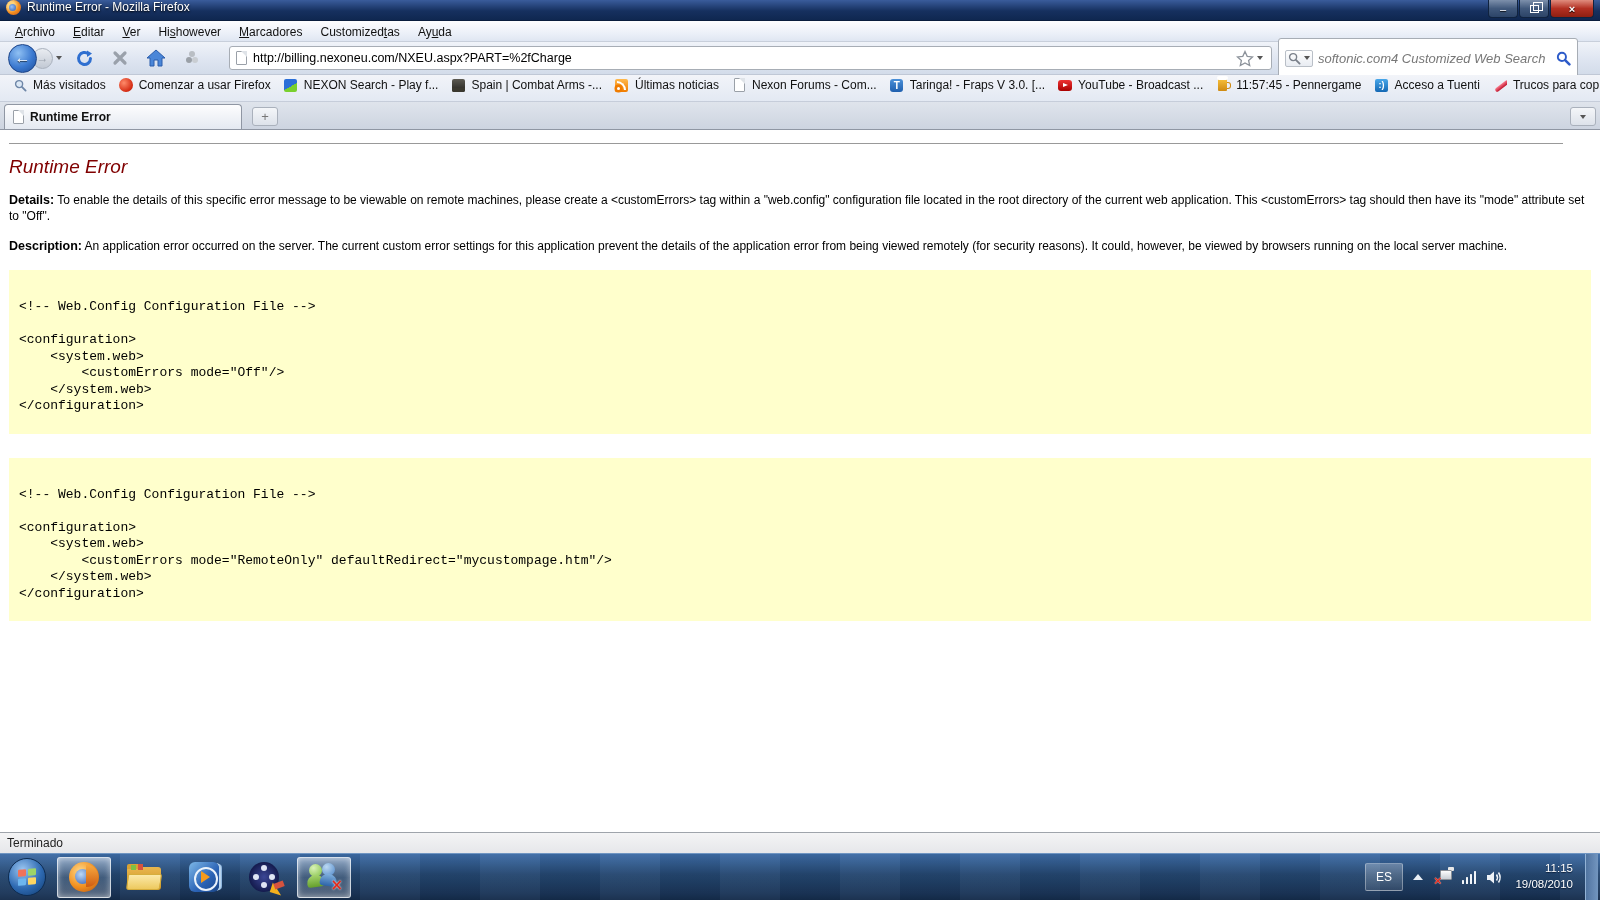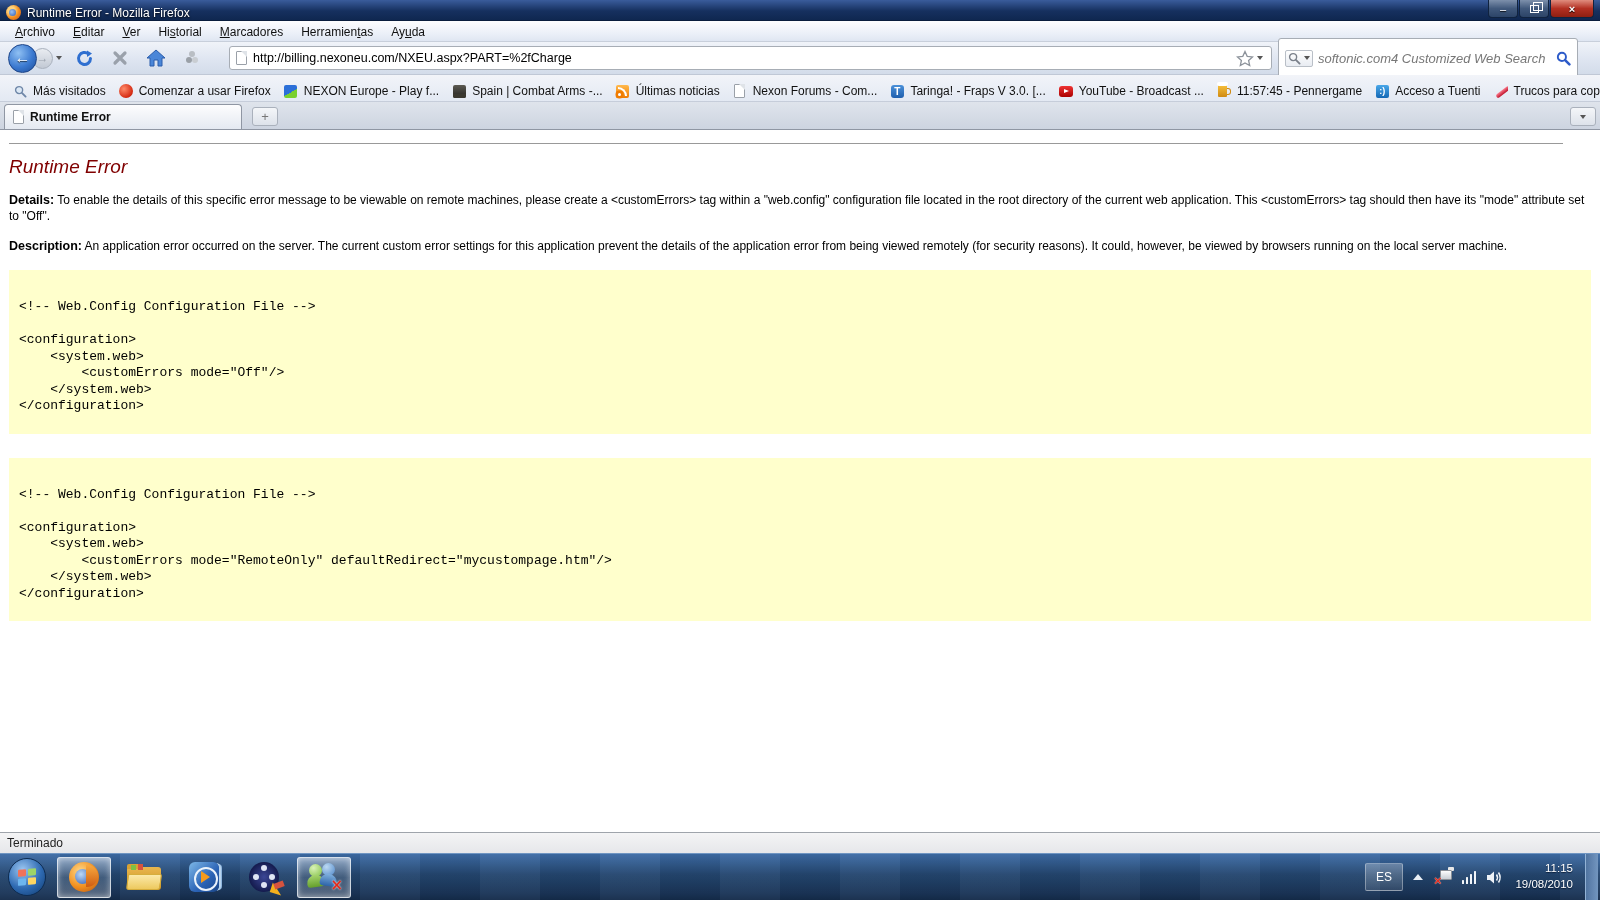--- a/index.html
+++ b/index.html
@@ -8,7 +8,7 @@
   .screen { width:1600px; height:900px; display:flex; flex-direction:column; background:#fff; }
 
   
-  .titlebar { height:21px; background:linear-gradient(#3a5c9b,#16305f 55%,#0f2750); display:flex; align-items:flex-end; padding:0 4px; position:relative; border-bottom:1px solid #0a1d3d; }
+  .titlebar { height:21px; background:linear-gradient(#3a5c9b,#16305f 55%,#0f2750); display:flex; align-items:flex-start; padding:0 4px; position:relative; border-bottom:1px solid #0a1d3d; }
   .ff-ico { width:15px; height:15px; border-radius:50%; background:radial-gradient(circle at 35% 35%, #ffd27a 0 25%, #f28c1e 55%, #c4521a 100%); position:relative; margin:0 6px 0 2px; }
   .ff-ico::after { content:""; position:absolute; left:3px; top:4px; width:7px; height:7px; border-radius:50%; background:radial-gradient(circle at 40% 40%, #9cc3f5, #2f5bb0); }
   .titlebar .title { color:#fff; font-size:12px; text-shadow:0 1px 2px #000; }

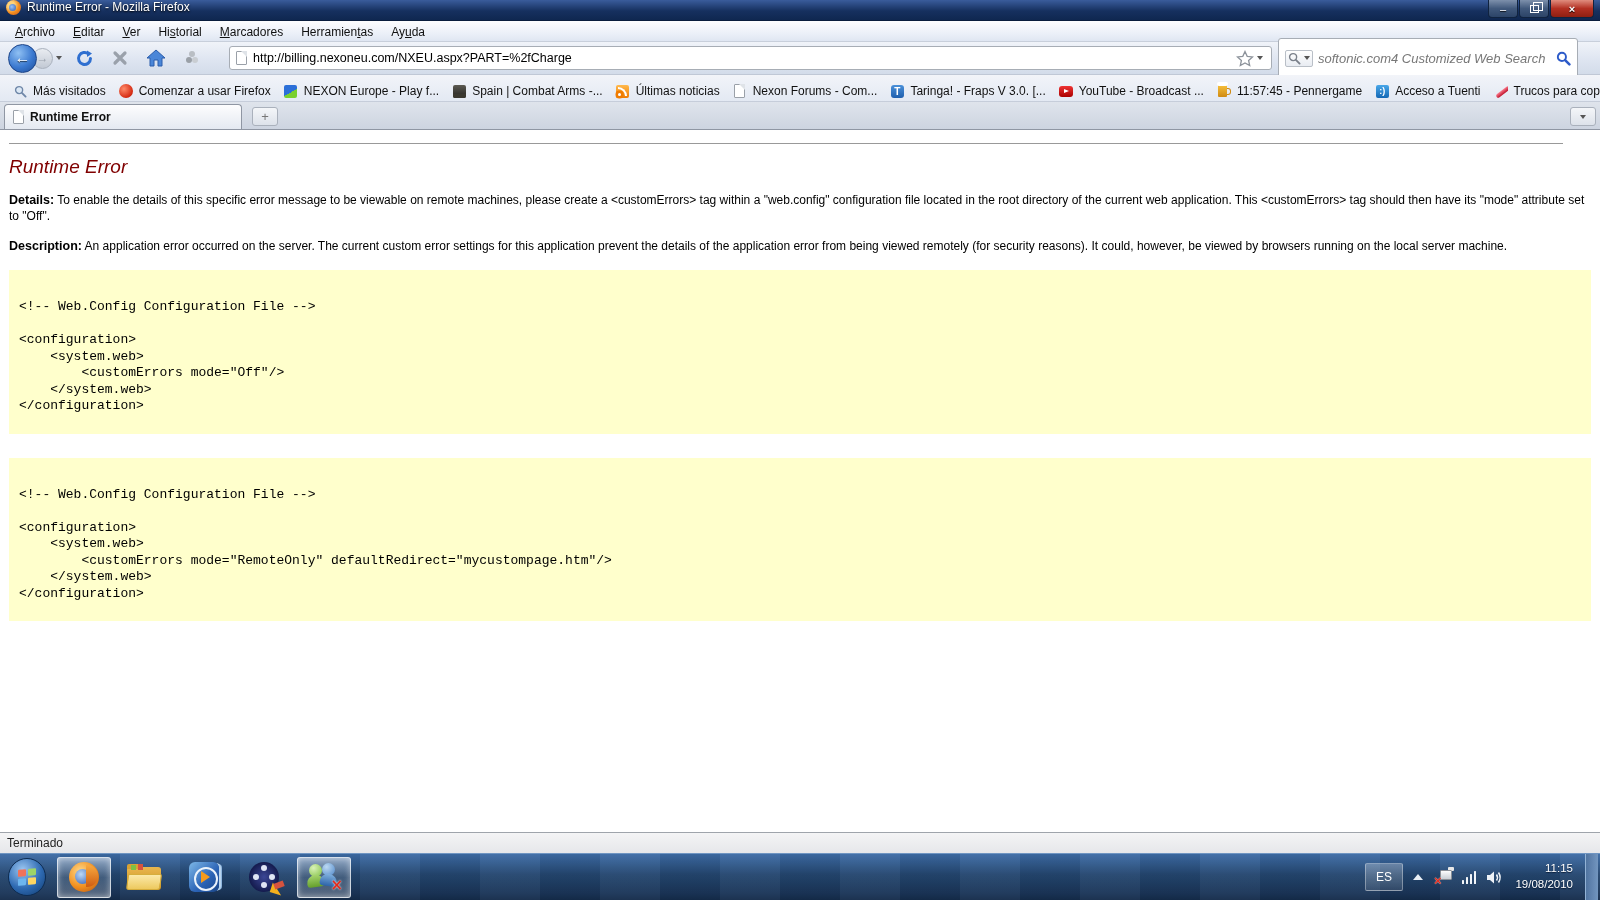--- a/index.html
+++ b/index.html
@@ -161,7 +161,7 @@
     <span class="menu-item"><u>A</u><span>rchivo</span></span>
     <span class="menu-item"><u>E</u><span>ditar</span></span>
     <span class="menu-item"><u>V</u><span>er</span></span>
-    <span class="menu-item"><span>Hi</span><u>s</u><span>torial</span></span>
+    <span class="menu-item"><span>Hi</span><u>s</u><span>however</span></span>
     <span class="menu-item"><u>M</u><span>arcadores</span></span>
     <span class="menu-item"><span>Herramien</span><u>t</u><span>as</span></span>
     <span class="menu-item"><span>Ay</span><u>u</u><span>da</span></span>

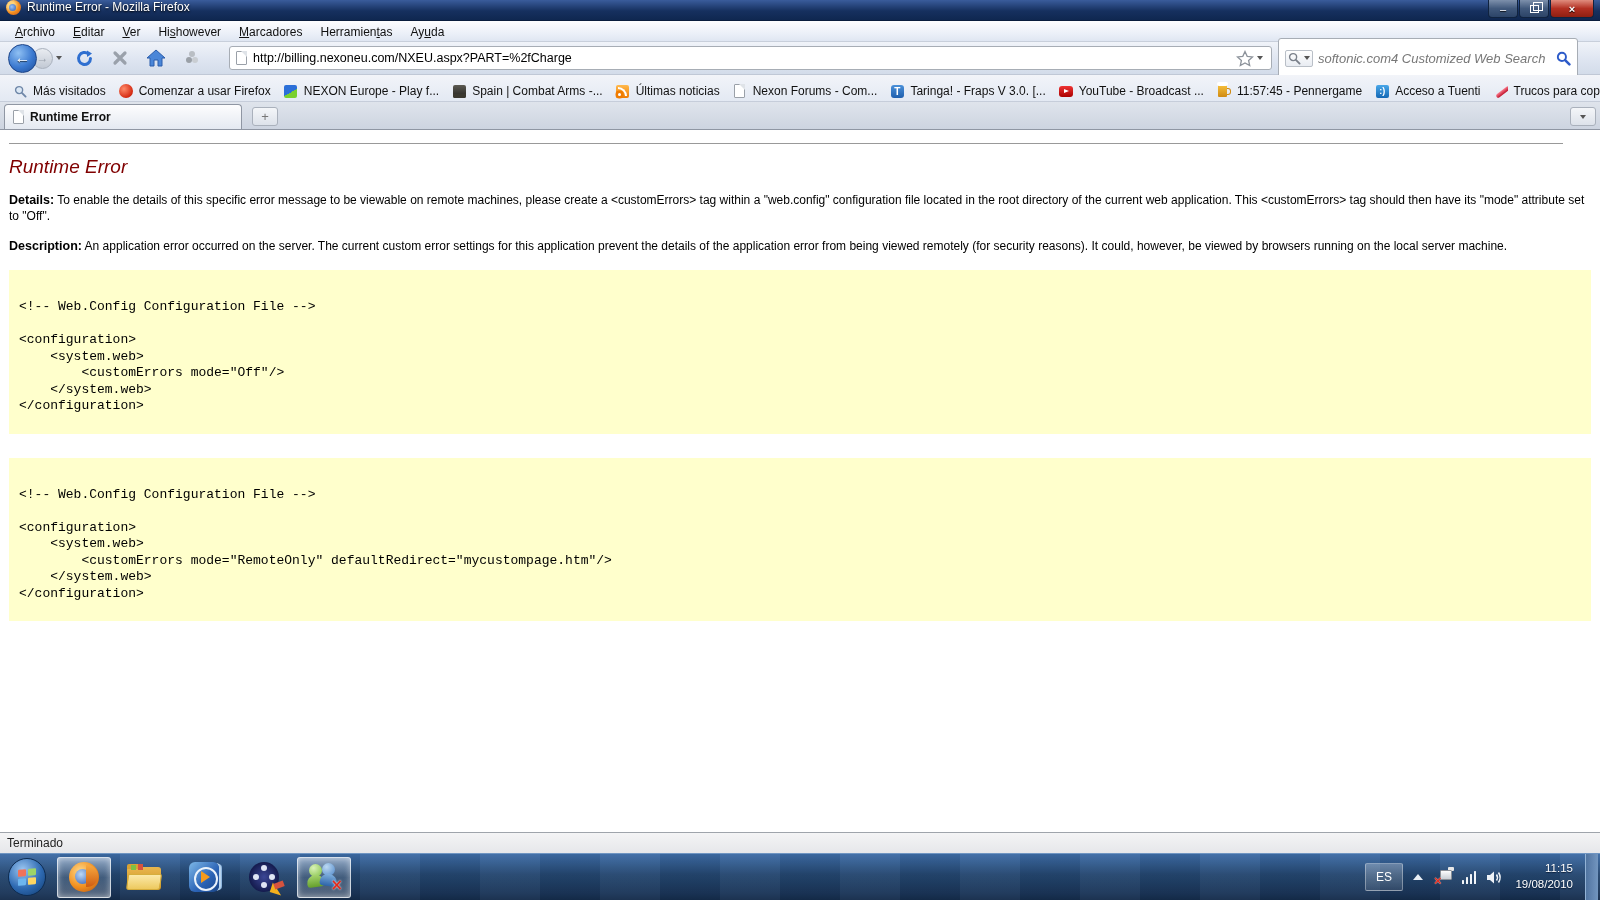--- a/index.html
+++ b/index.html
@@ -163,7 +163,7 @@
     <span class="menu-item"><u>V</u><span>er</span></span>
     <span class="menu-item"><span>Hi</span><u>s</u><span>however</span></span>
     <span class="menu-item"><u>M</u><span>arcadores</span></span>
-    <span class="menu-item"><span>Herramien</span><u>t</u><span>as</span></span>
+    <span class="menu-item"><span>Customized</span><u>t</u><span>as</span></span>
     <span class="menu-item"><span>Ay</span><u>u</u><span>da</span></span>
   </div>
 

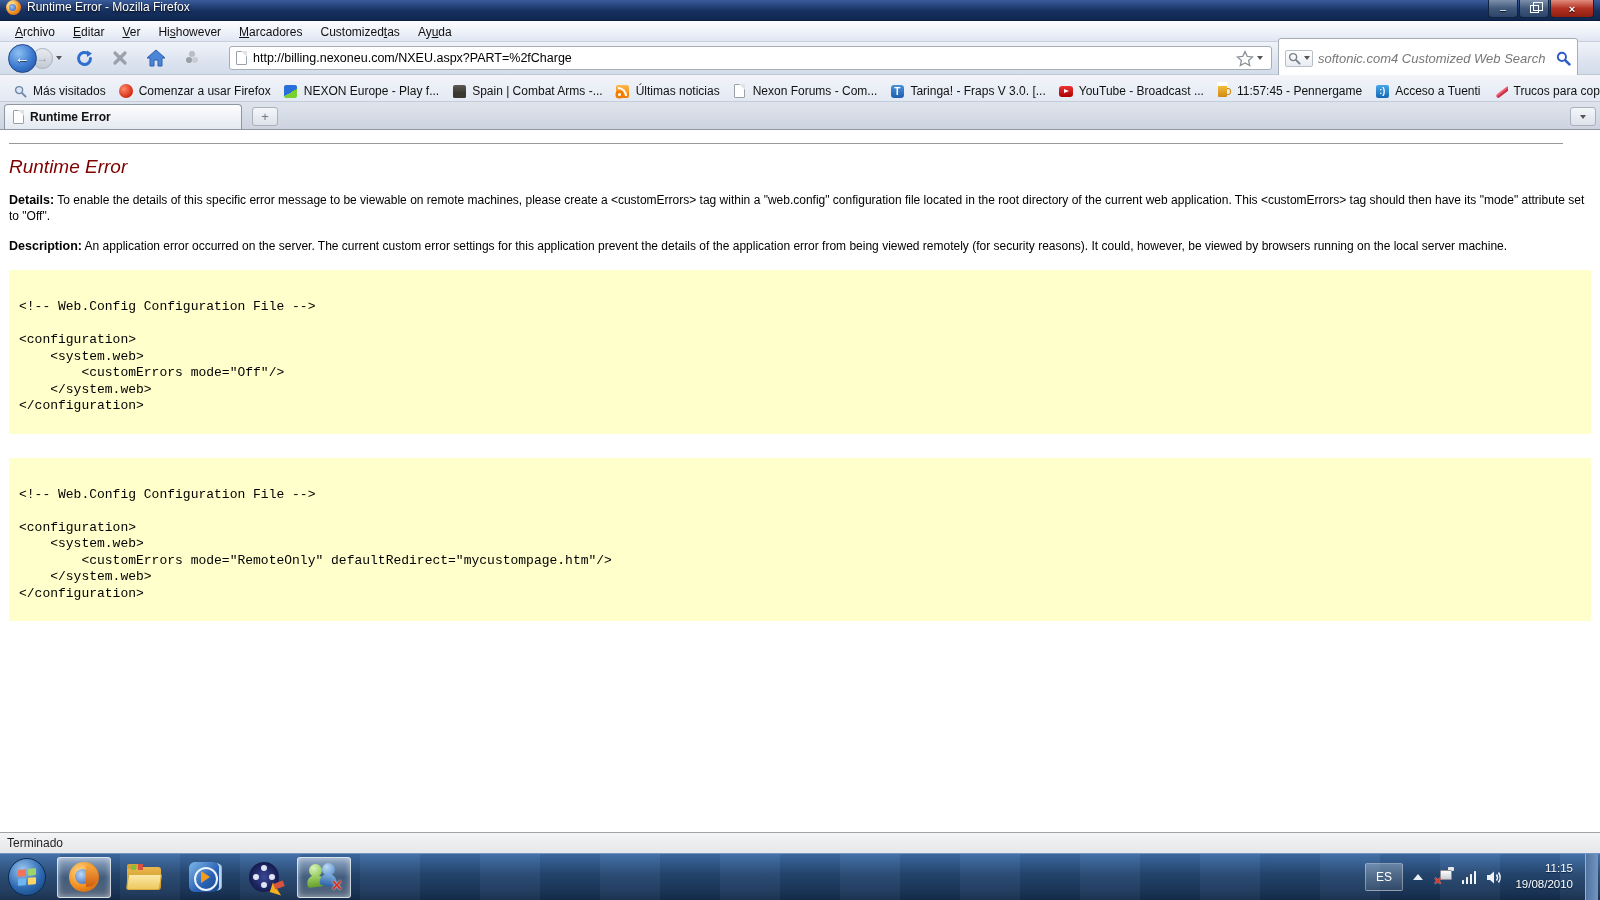--- a/index.html
+++ b/index.html
@@ -37,7 +37,7 @@
   .sb-engine { display:flex; align-items:center; border:1px solid #b9bfc7; border-radius:2px; padding:1px 2px; margin-right:5px; background:linear-gradient(#fff,#e8ecf2); }
 
   
-  .bookmarksbar { height:27px; background:linear-gradient(#f2f4f9,#e3e9f3); display:flex; align-items:flex-end; padding:0 6px; border-bottom:1px solid #c6cdda; overflow:hidden; }
+  .bookmarksbar { height:27px; background:linear-gradient(#f2f4f9,#e3e9f3); display:flex; align-items:flex-start; padding:0 6px; border-bottom:1px solid #c6cdda; overflow:hidden; }
   .bm { display:flex; align-items:center; padding:2px 6px; font-size:12px; color:#111; white-space:nowrap; }
   .bm .bmi { width:16px; height:16px; margin-right:5px; flex:none; display:flex; align-items:center; justify-content:center; }
 

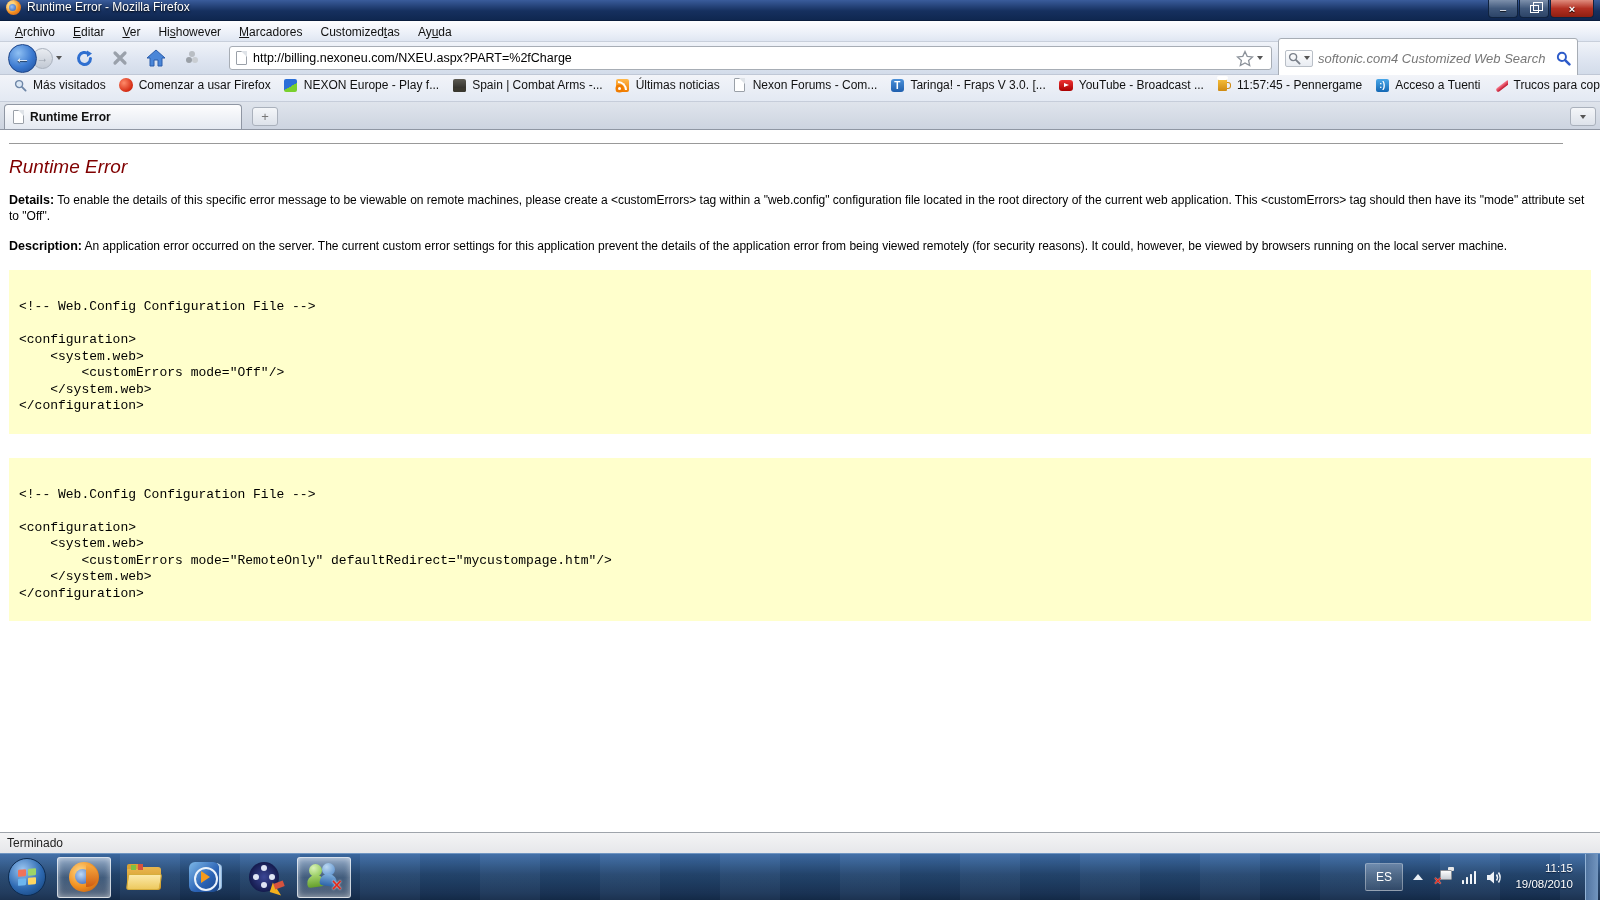--- a/index.html
+++ b/index.html
@@ -238,7 +238,7 @@
       <span class="bmi">
           <span class="i-nexon"></span>
         </span>
-      <span>NEXON Europe - Play f...</span>
+      <span>NEXON Search - Play f...</span>
     </div>
     <div class="bm">
       <span class="bmi">

